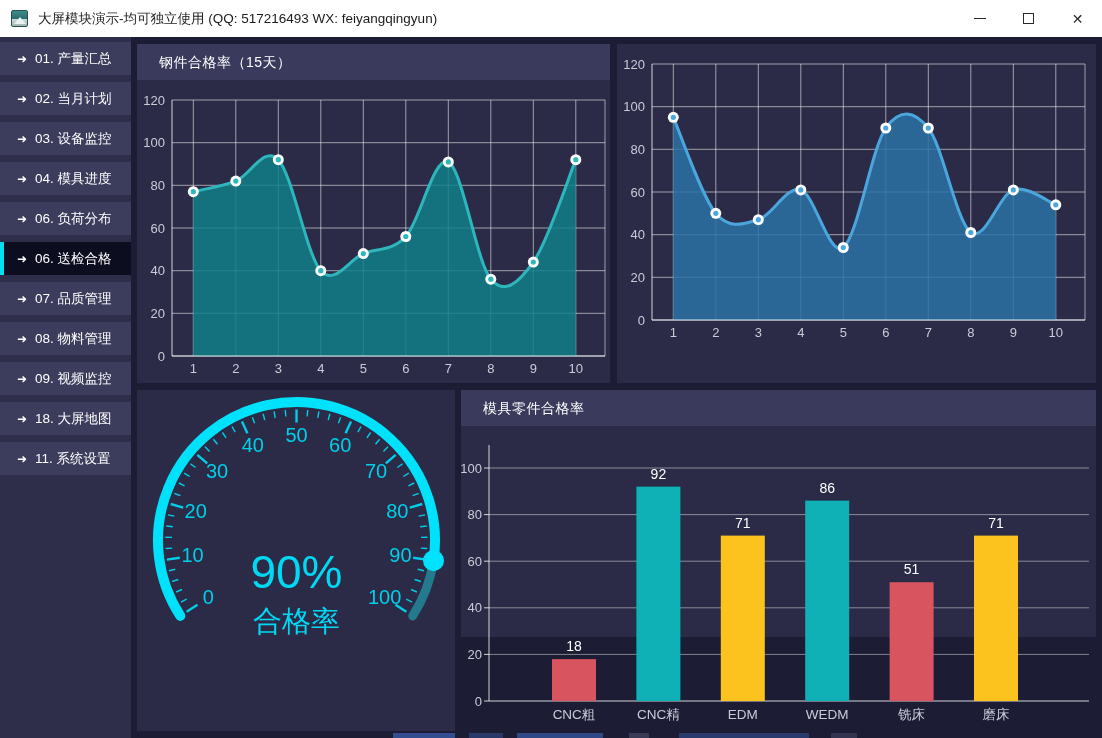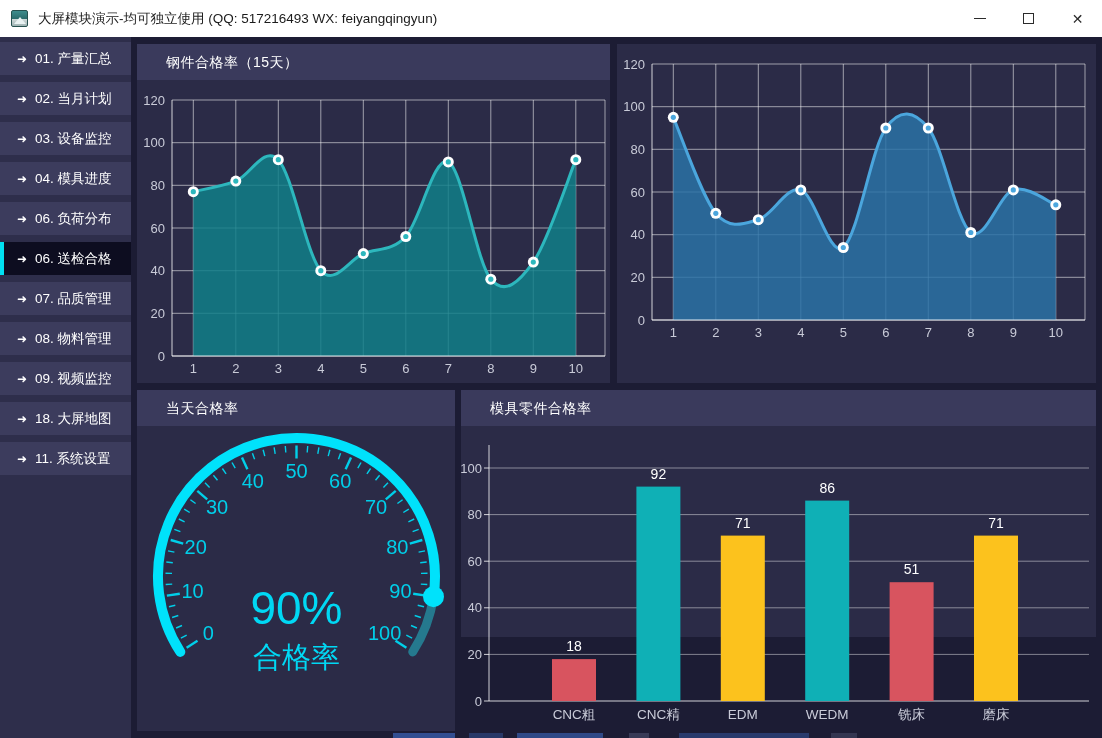--- a/index.html
+++ b/index.html
@@ -30,7 +30,7 @@
   
   .panel{position:absolute;background:#2b2b47;}
   .panel-header{height:36px;background:#3a3a5c;color:#ffffff;font-size:14px;line-height:36px;
-                padding-left:29px;letter-spacing:0.5px;}
+                padding-left:22px;letter-spacing:0.5px;}
   .panel-body{position:relative;}
   #panel-steel{left:137px;top:44px;width:473px;height:339px;}
   #panel-electrode{left:617px;top:44px;width:479px;height:339px;}

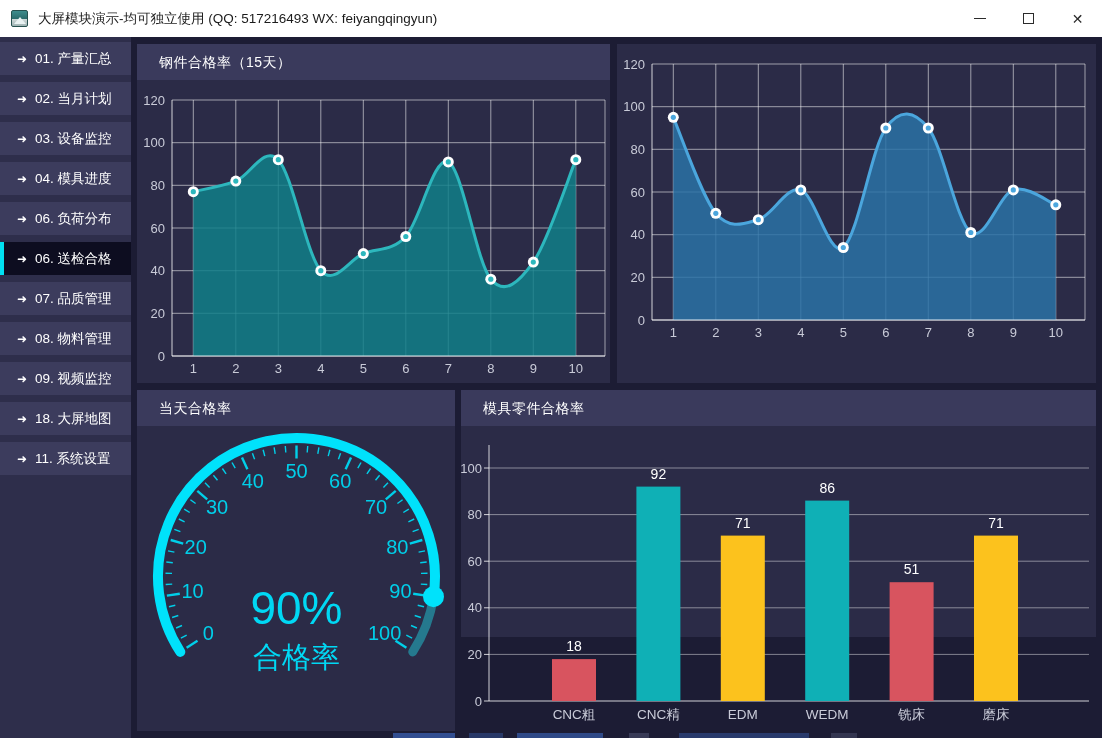--- a/index.html
+++ b/index.html
@@ -244,7 +244,6 @@
   </div>
 
   <div class="panel" id="panel-today">
-    <div class="panel-header">当天合格率</div>
     <div class="panel-body">
       <svg id="chart-gauge" width="318" height="305">
           <path d="M 43.3 225.9 A 138.5 138.5 0 1 1 296.5 170.7" fill="none" stroke="#00e2fb" stroke-width="10" stroke-linecap="round"></path>

